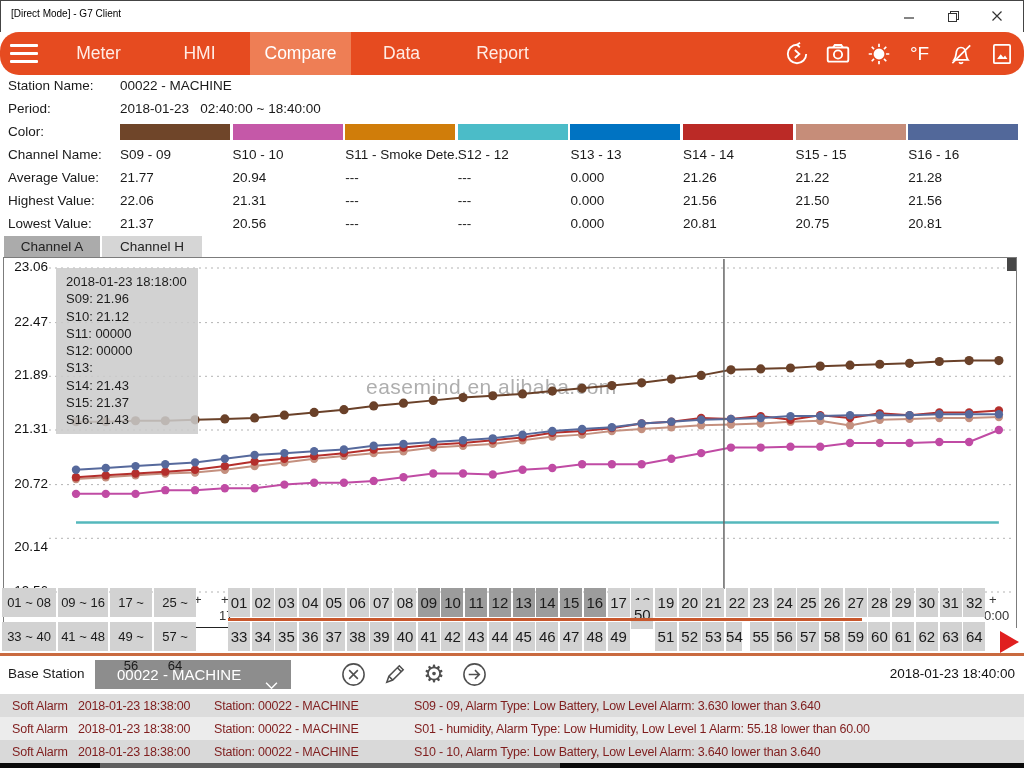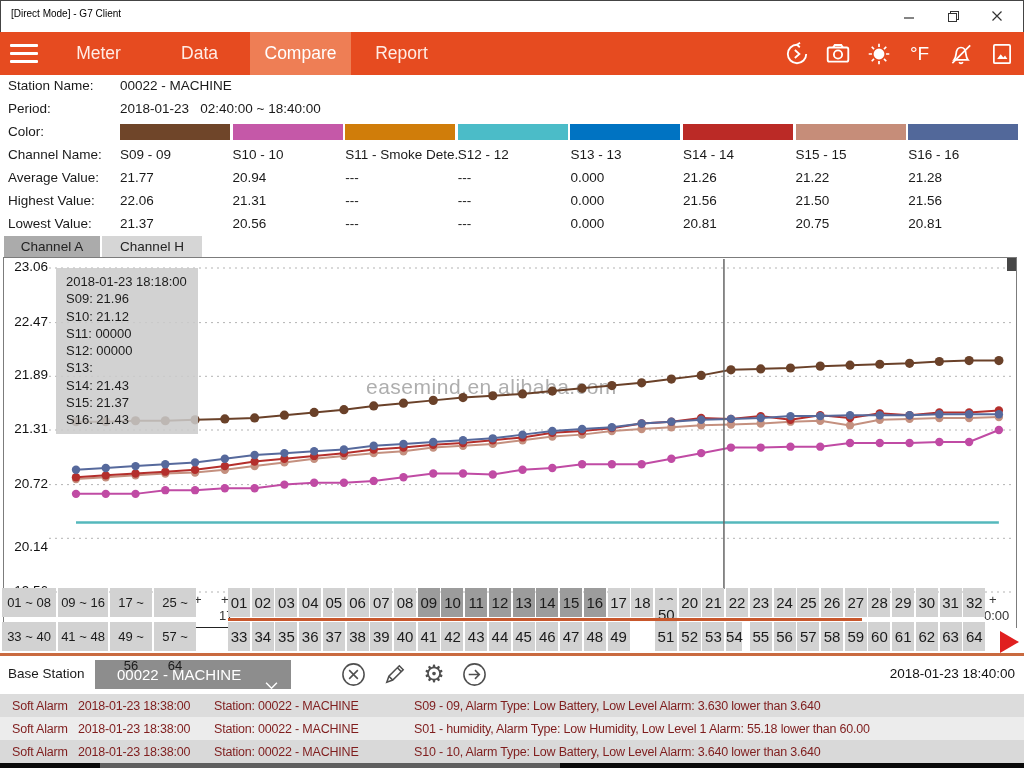--- a/index.html
+++ b/index.html
@@ -12,7 +12,7 @@
   .title-text{position:absolute;left:11px;top:8px;font-size:10px;color:#000;}
   .win-btn{position:absolute;top:0;width:44px;height:32px;display:flex;align-items:center;justify-content:center;}
   
-  .nav{position:absolute;left:0;top:32px;width:1024px;height:43px;background:#e64b20;}
+  .nav{position:absolute;left:0;top:32px;width:1024px;height:43px;background:#e64b20;border-radius:19px;}
   .hamburger{position:absolute;left:10px;top:12px;width:28px;height:19px;}
   .hamburger div{height:3px;background:#fff;margin-bottom:5px;border-radius:1px;}
   #nav-items{position:absolute;left:48px;top:0;height:43px;display:flex;}

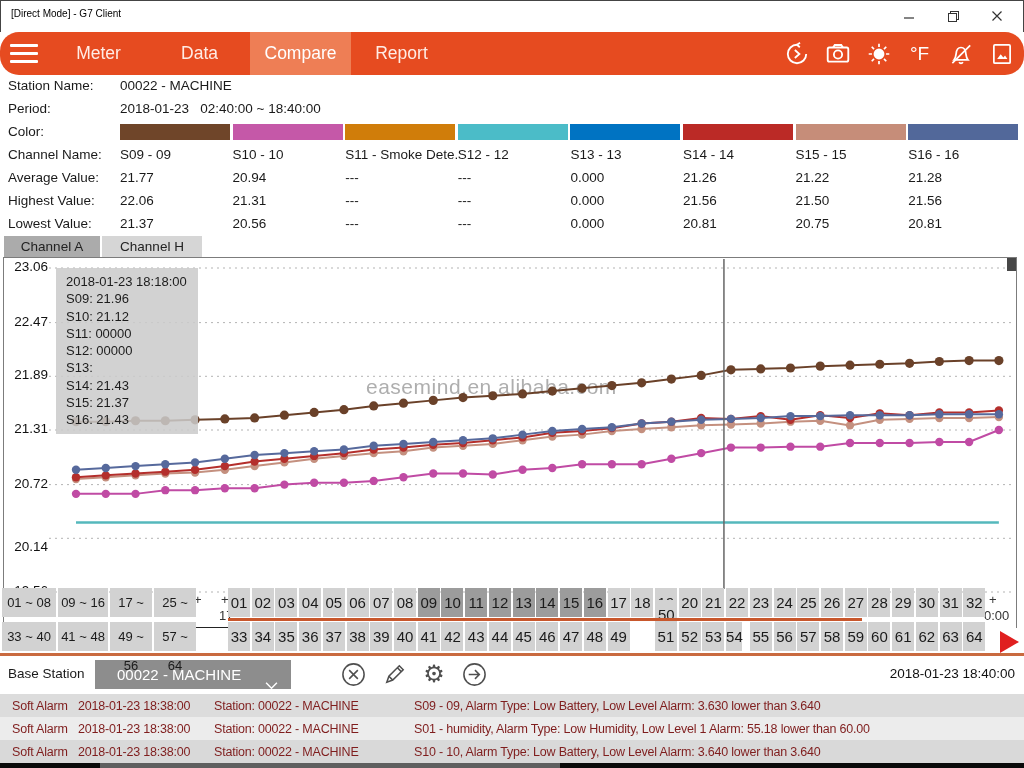--- a/index.html
+++ b/index.html
@@ -108,6 +108,7 @@
       </div>
     <div id="nav-items">
         <div class="nav-item">Meter</div>
+        <div class="nav-item">HMI</div>
         <div class="nav-item">Data</div>
         <div class="nav-item active">Compare</div>
         <div class="nav-item">Report</div>

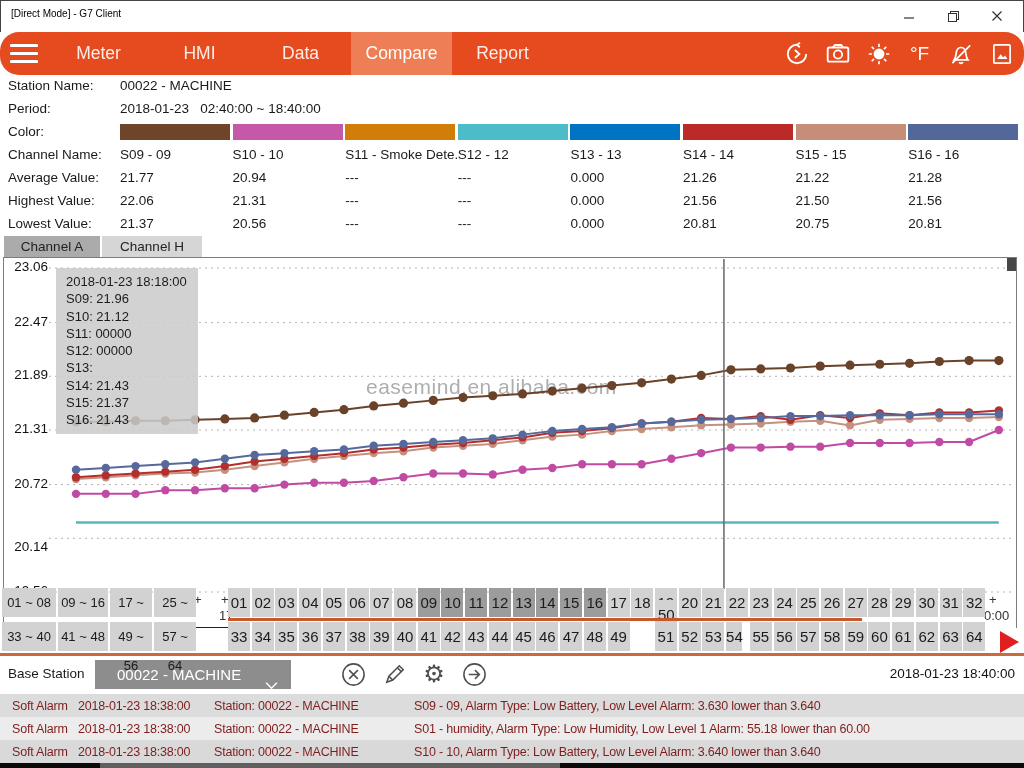--- a/index.html
+++ b/index.html
@@ -109,8 +109,8 @@
     <div id="nav-items">
         <div class="nav-item">Meter</div>
         <div class="nav-item">HMI</div>
+        <div class="nav-item active">Compare</div>
         <div class="nav-item">Data</div>
-        <div class="nav-item active">Compare</div>
         <div class="nav-item">Report</div>
       </div>
     <div class="nav-icons" id="nav-icons">

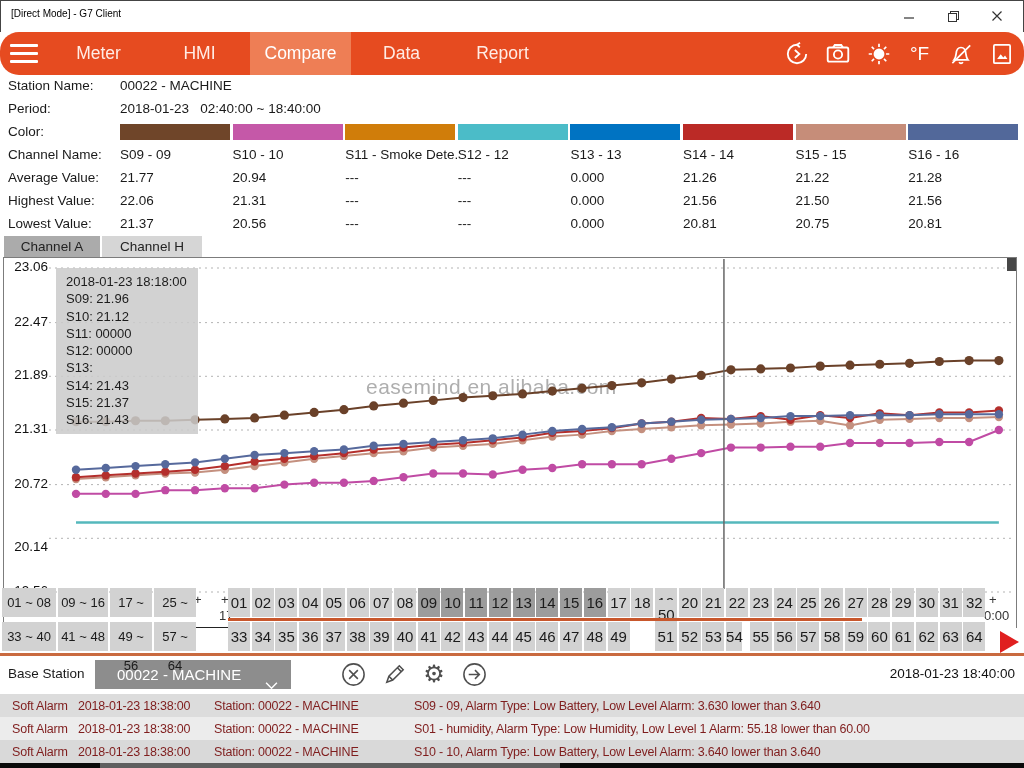--- a/index.html
+++ b/index.html
@@ -478,7 +478,7 @@
       <div class="cell" style="left: 560.08px; top: 622px; width: 22px;">47</div>
       <div class="cell" style="left: 583.8px; top: 622px; width: 22px;">48</div>
       <div class="cell" style="left: 607.52px; top: 622px; width: 22px;">49</div>
-      <div class="cell" style="left: 631.24px; top: 600px; width: 22px; margin-left: 24px;">50</div>
+      <div class="cell" style="left: 631.24px; top: 600px; width: 22px;">50</div>
       <div class="cell" style="left: 654.96px; top: 622px; width: 22px;">51</div>
       <div class="cell" style="left: 678.68px; top: 622px; width: 22px;">52</div>
       <div class="cell" style="left: 702.4px; top: 622px; width: 22px;">53</div>

